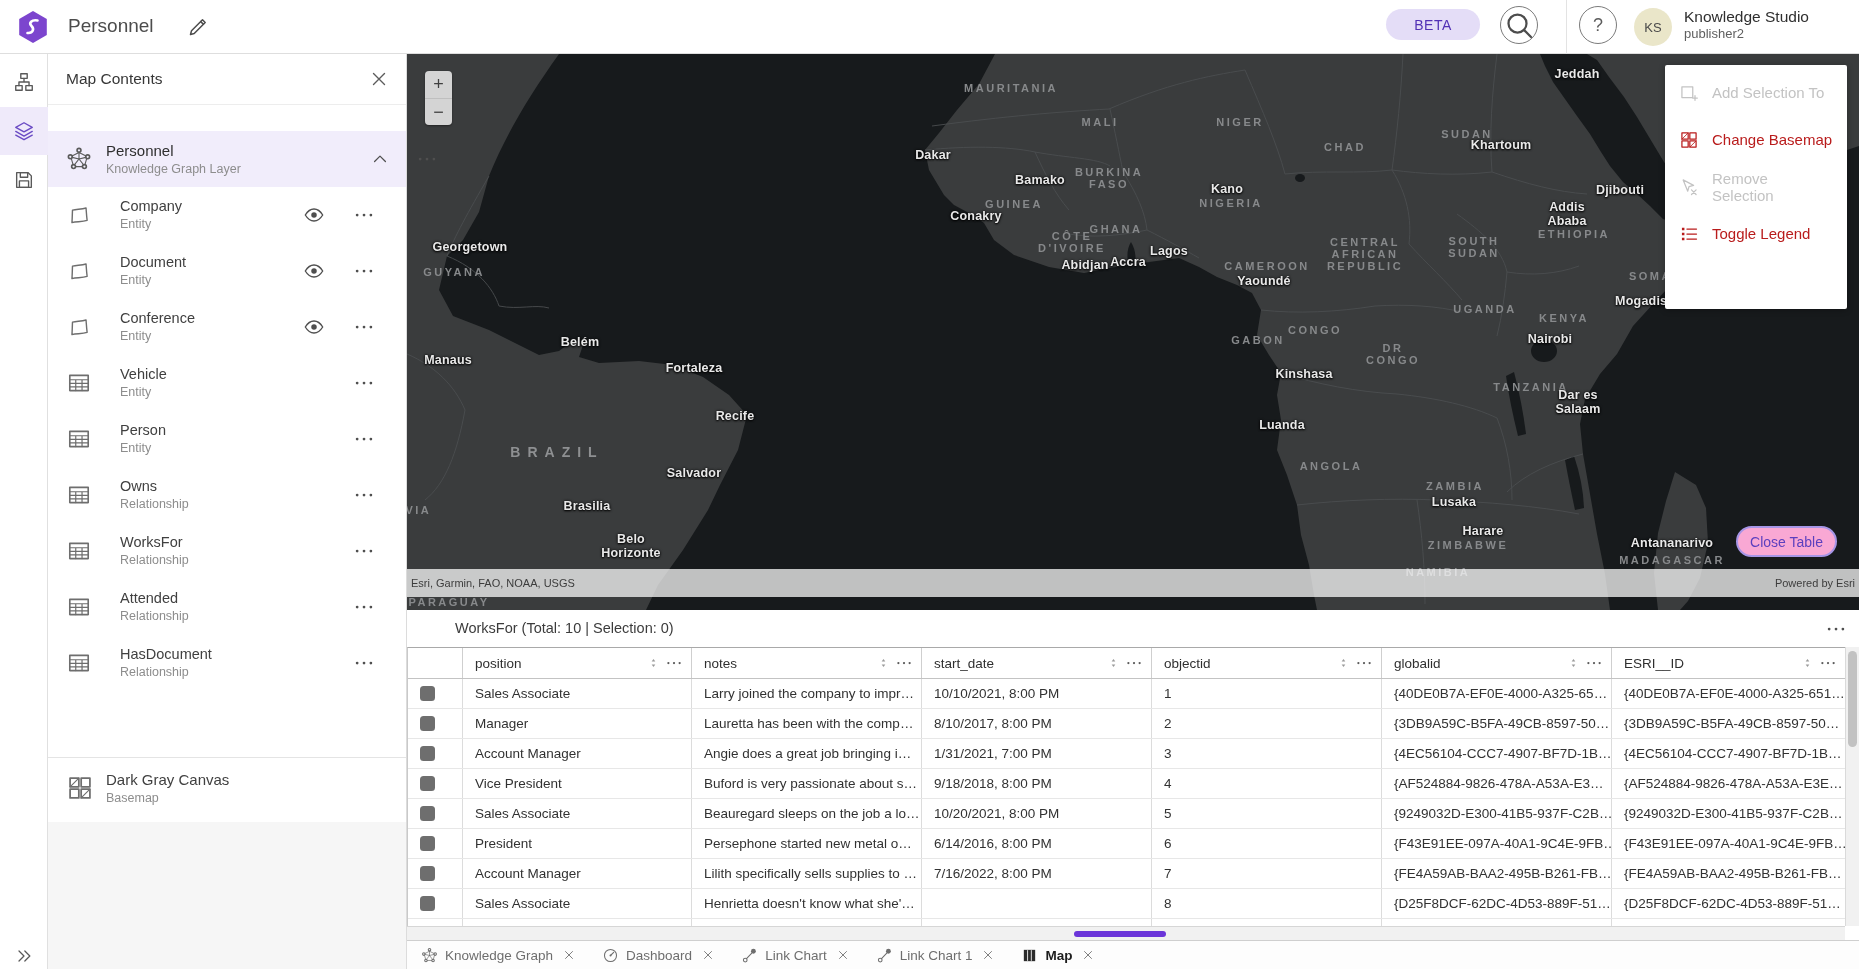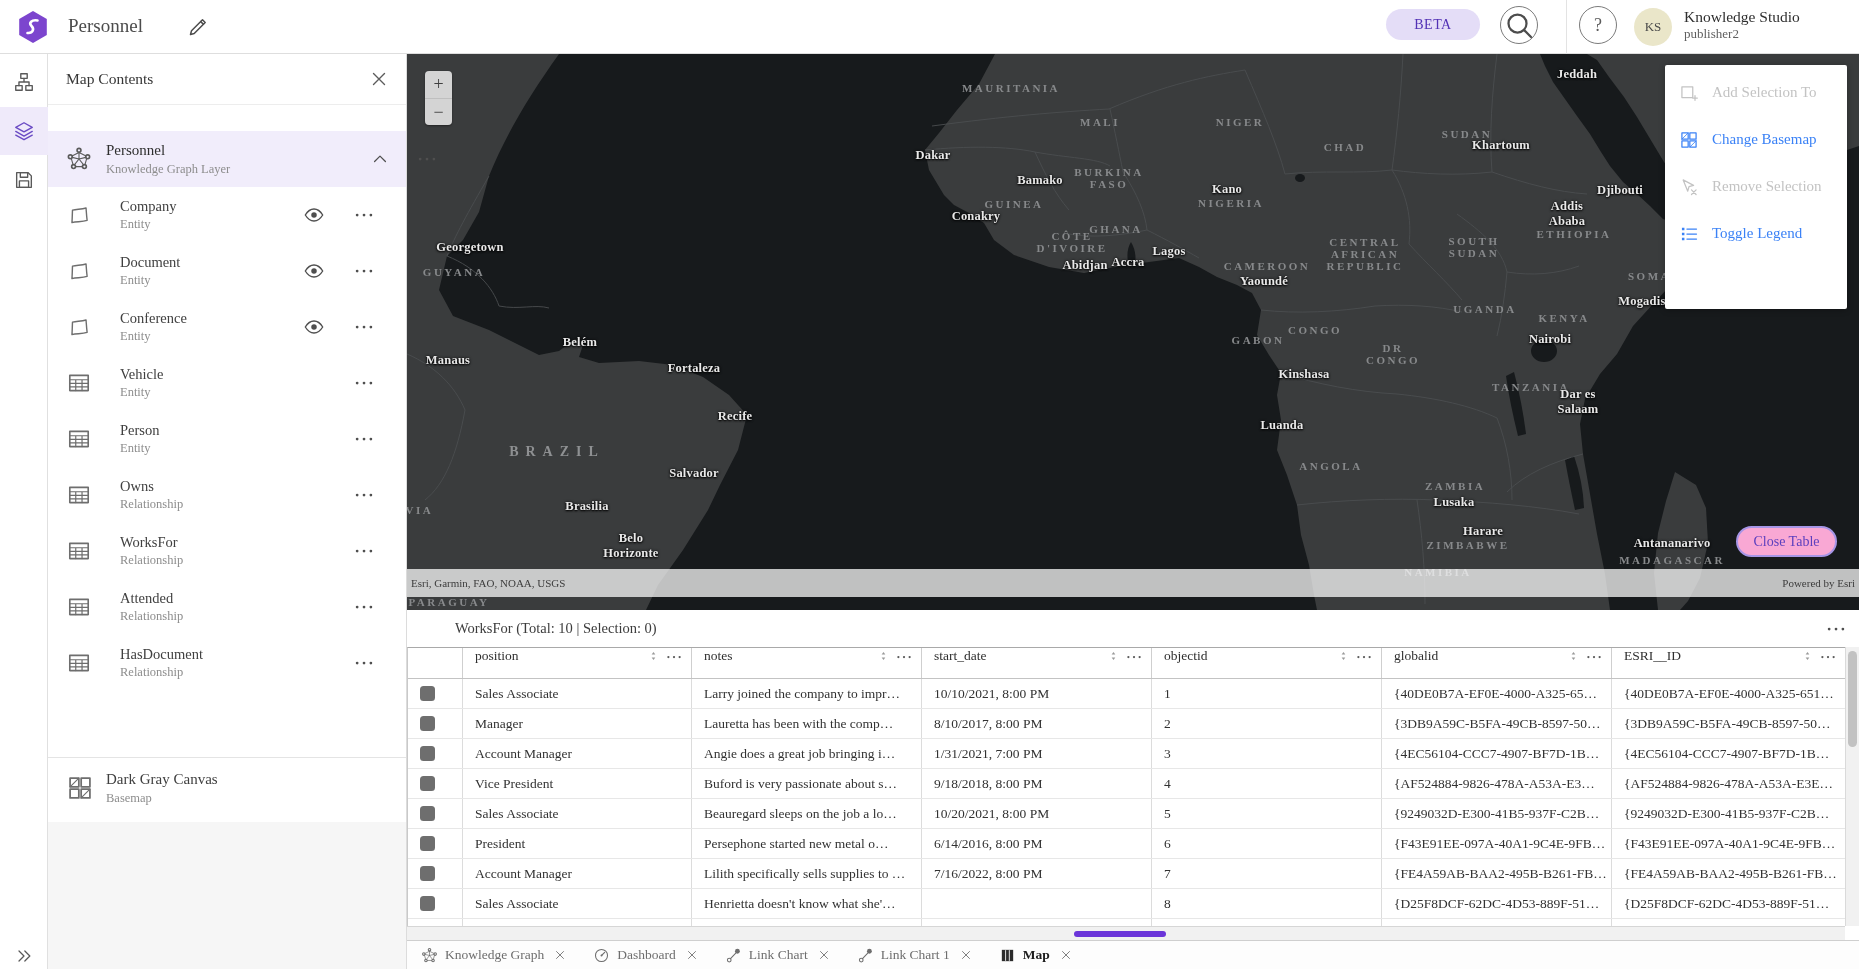--- a/index.html
+++ b/index.html
@@ -6,7 +6,7 @@
   html,body { background:#e9e9e9; }
   #stage {
     position:relative; width:1859px; height:969px; background:#fff;
-    font-family:Liberation Serif, serif; color:#323232; overflow:hidden;
+    font-family:Liberation Sans, sans-serif; color:#323232; overflow:hidden;
     -webkit-font-smoothing:antialiased;
   }
   .ic svg { display:block; }

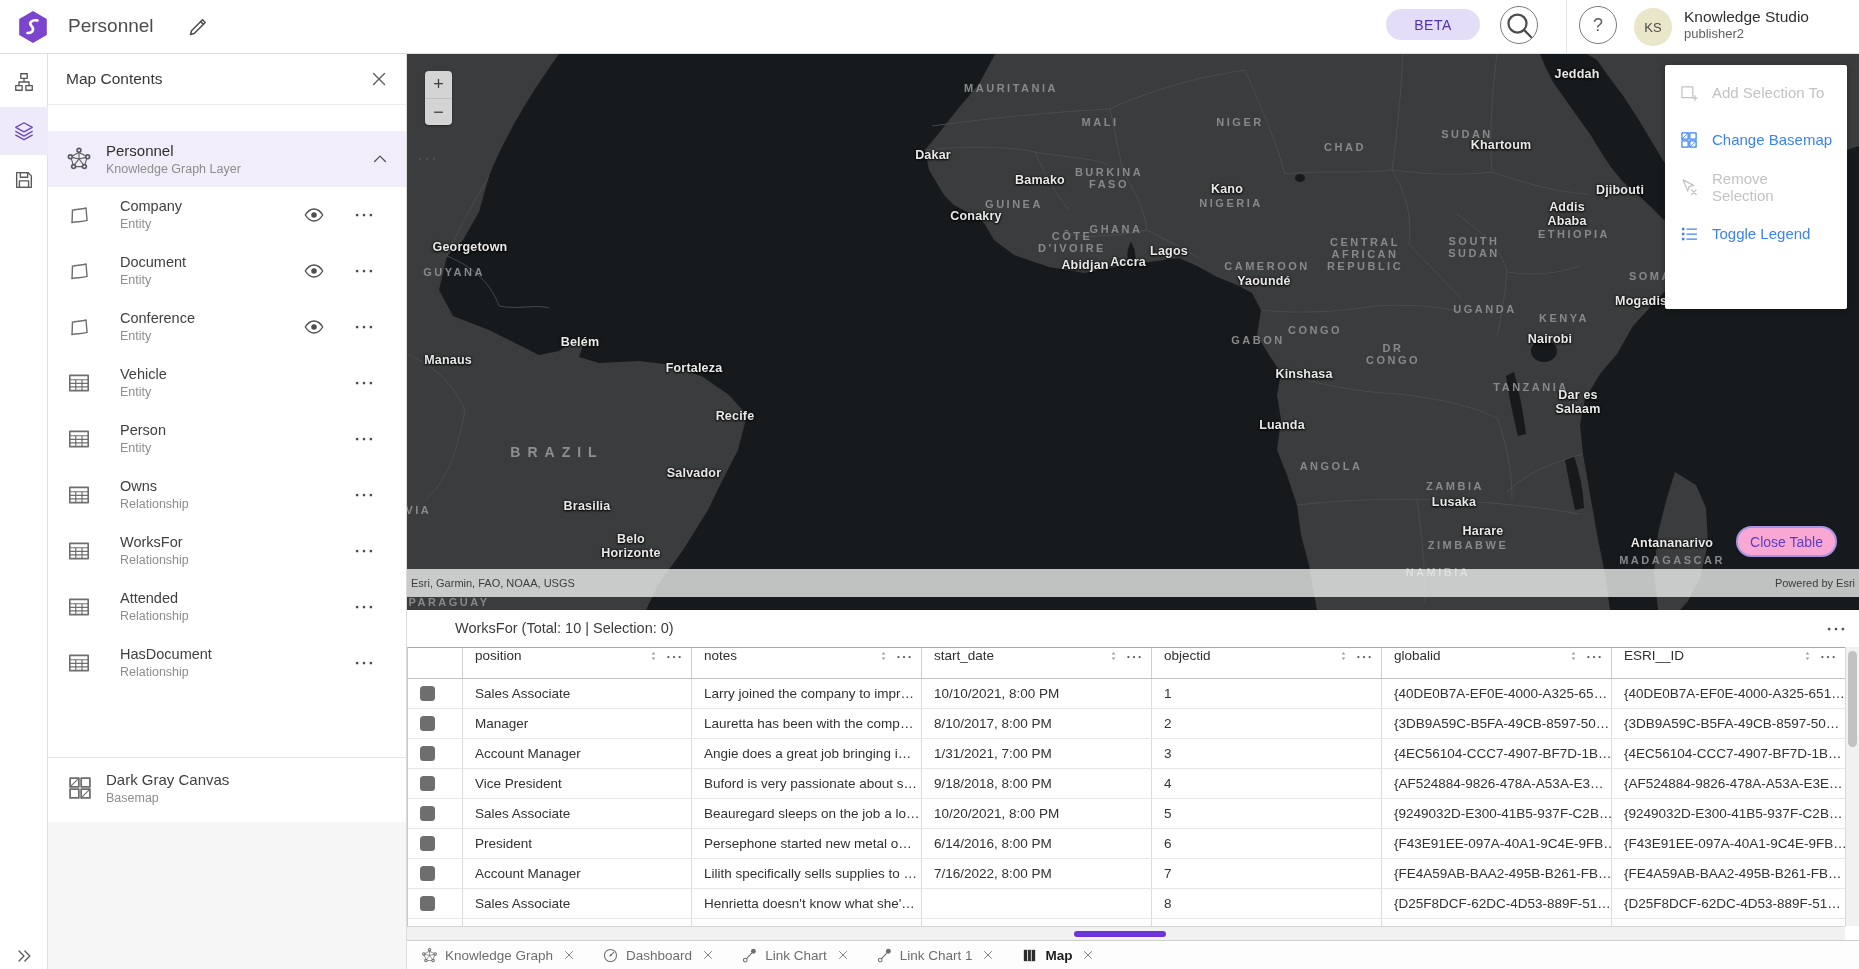--- a/index.html
+++ b/index.html
@@ -77,7 +77,7 @@
   
   #ctx-menu { position:absolute; left:1665px; top:65px; width:182px; height:244px; background:#fff; border-radius:2px;
     box-shadow:0 1px 6px rgba(0,0,0,.3); z-index:45; padding:4px 0; }
-  .menu-item { height:47px; display:flex; align-items:center; padding:0 14px; cursor:pointer; color:#3b82f6; font-size:15px; }
+  .menu-item { height:47px; display:flex; align-items:center; padding:0 14px; cursor:pointer; color:#b91c1c; font-size:15px; }
   .menu-item .mi-icon { width:20px; height:20px; margin-right:13px; flex:0 0 auto; }
   .menu-item.disabled { color:#c3c3c3; cursor:default; }
 

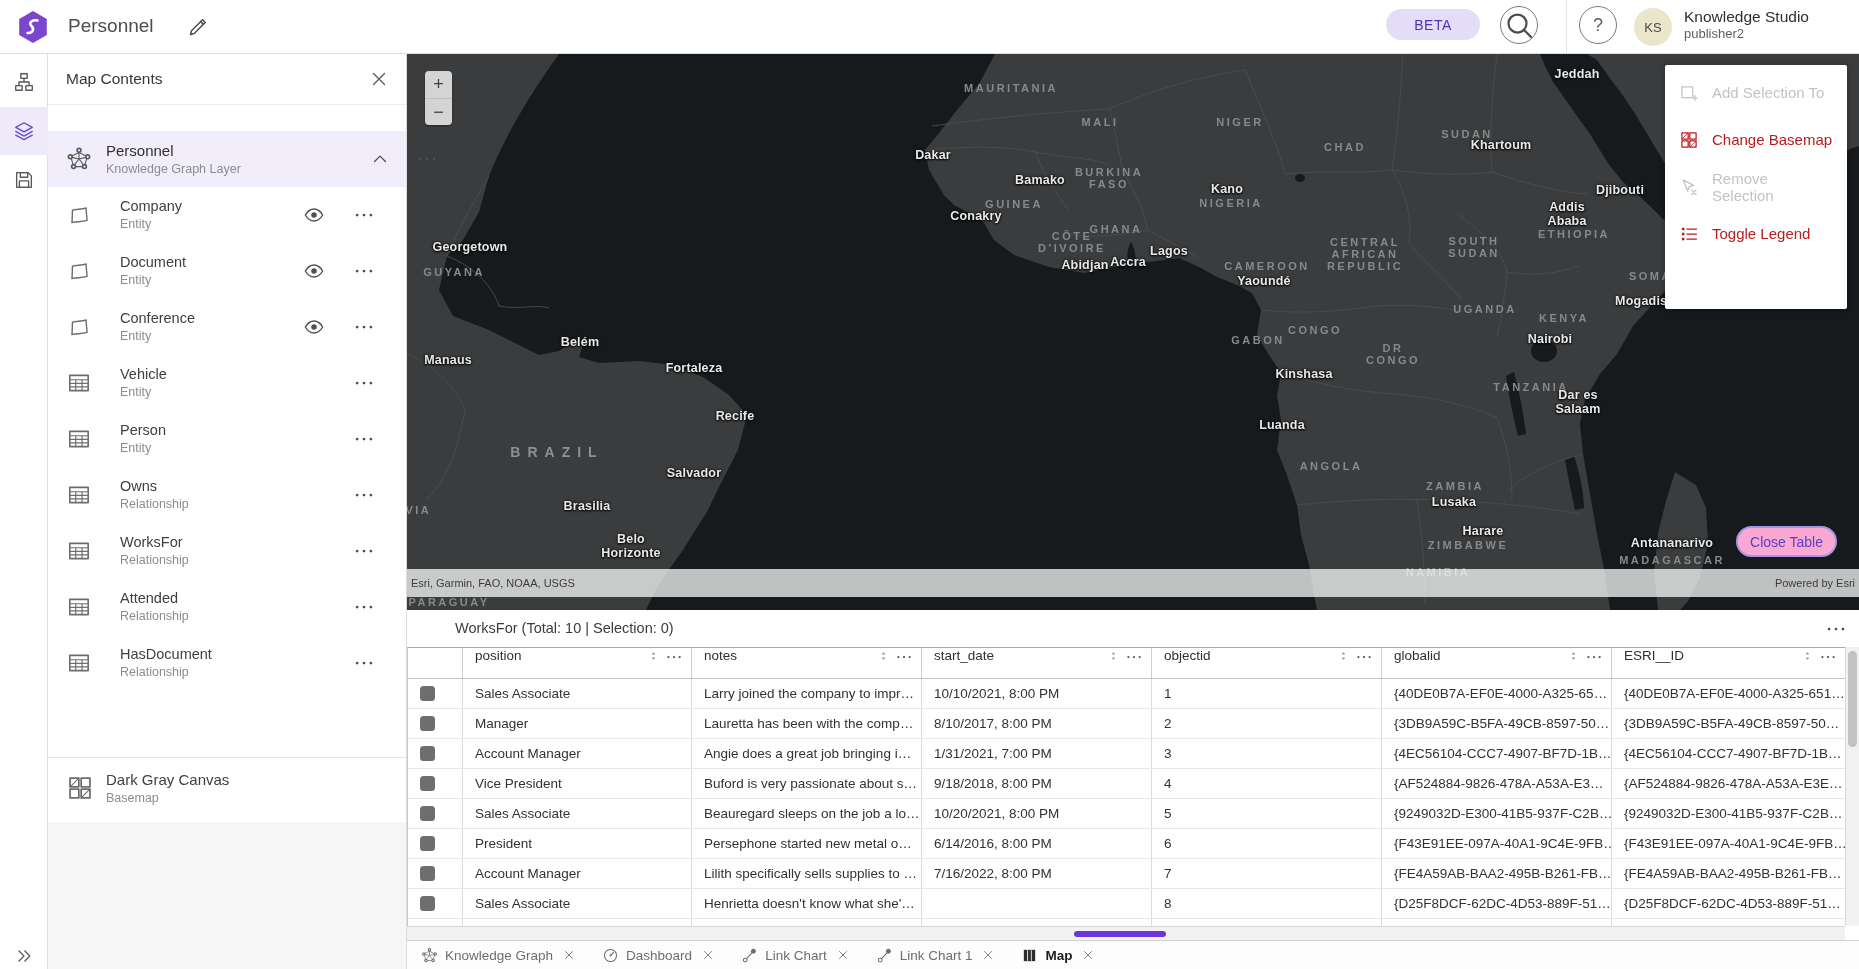--- a/index.html
+++ b/index.html
@@ -88,7 +88,7 @@
   #table-title-dots { position:absolute; right:12px; top:8px; width:22px; height:22px; color:#4f4f4f; cursor:pointer; }
   #grid { position:absolute; left:0; top:37px; width:1438px; height:279px; border-top:1px solid #a9a9a9; border-left:1px solid #c9c9c9; overflow:hidden; }
   .hrow { display:flex; height:31px; border-bottom:1px solid #c3c3c3; background:#fff; }
-  .hcell { position:relative; border-right:1px solid #cfcfcf; font-size:13.5px; color:#2f2f2f; display:flex; align-items:flex-start; padding-left:12px; }
+  .hcell { position:relative; border-right:1px solid #cfcfcf; font-size:13.5px; color:#2f2f2f; display:flex; align-items:center; padding-left:12px; }
   .hcell .sort { margin-left:auto; margin-right:6px; color:#9a9a9a; cursor:pointer; }
   .hcell .hdots { width:18px; height:18px; margin-right:8px; color:#5a5a5a; cursor:pointer; }
   .brow { display:flex; height:30px; border-bottom:1px solid #e7e7e7; background:#fff; }

